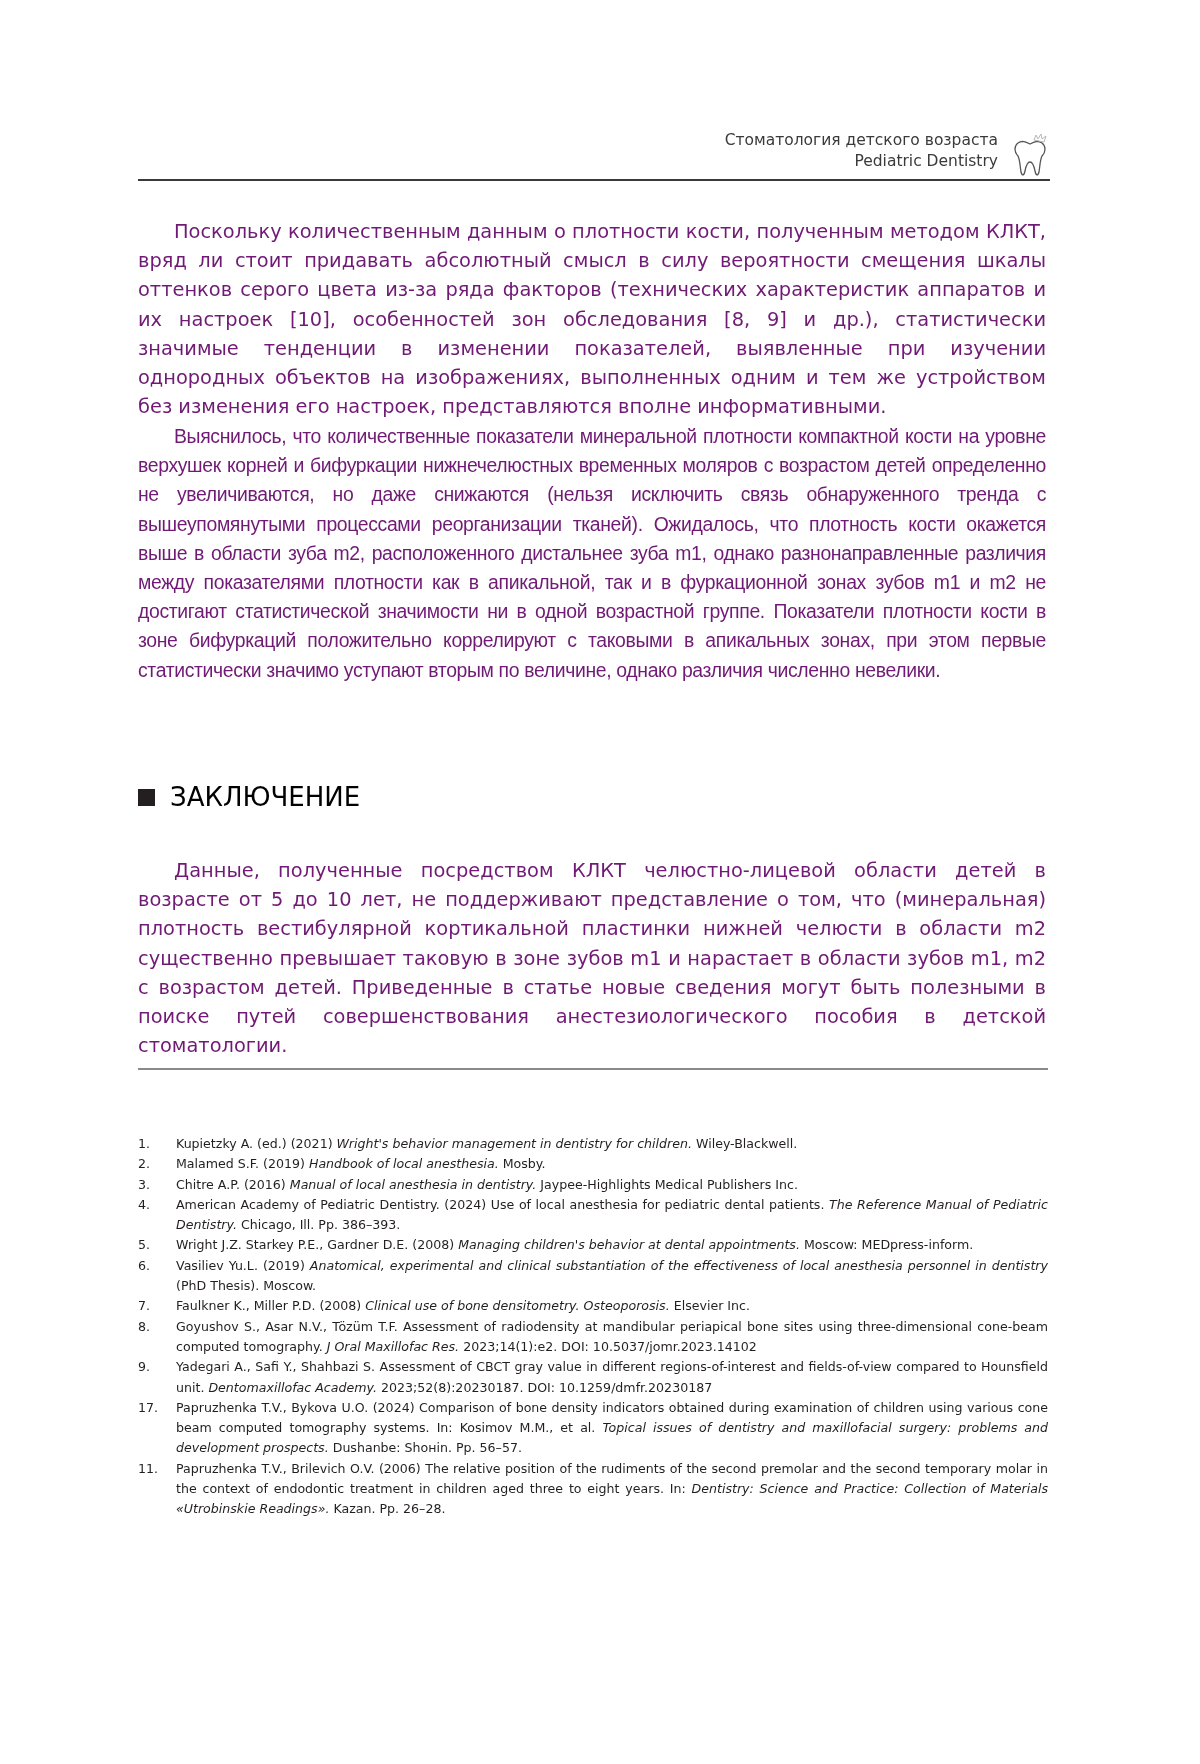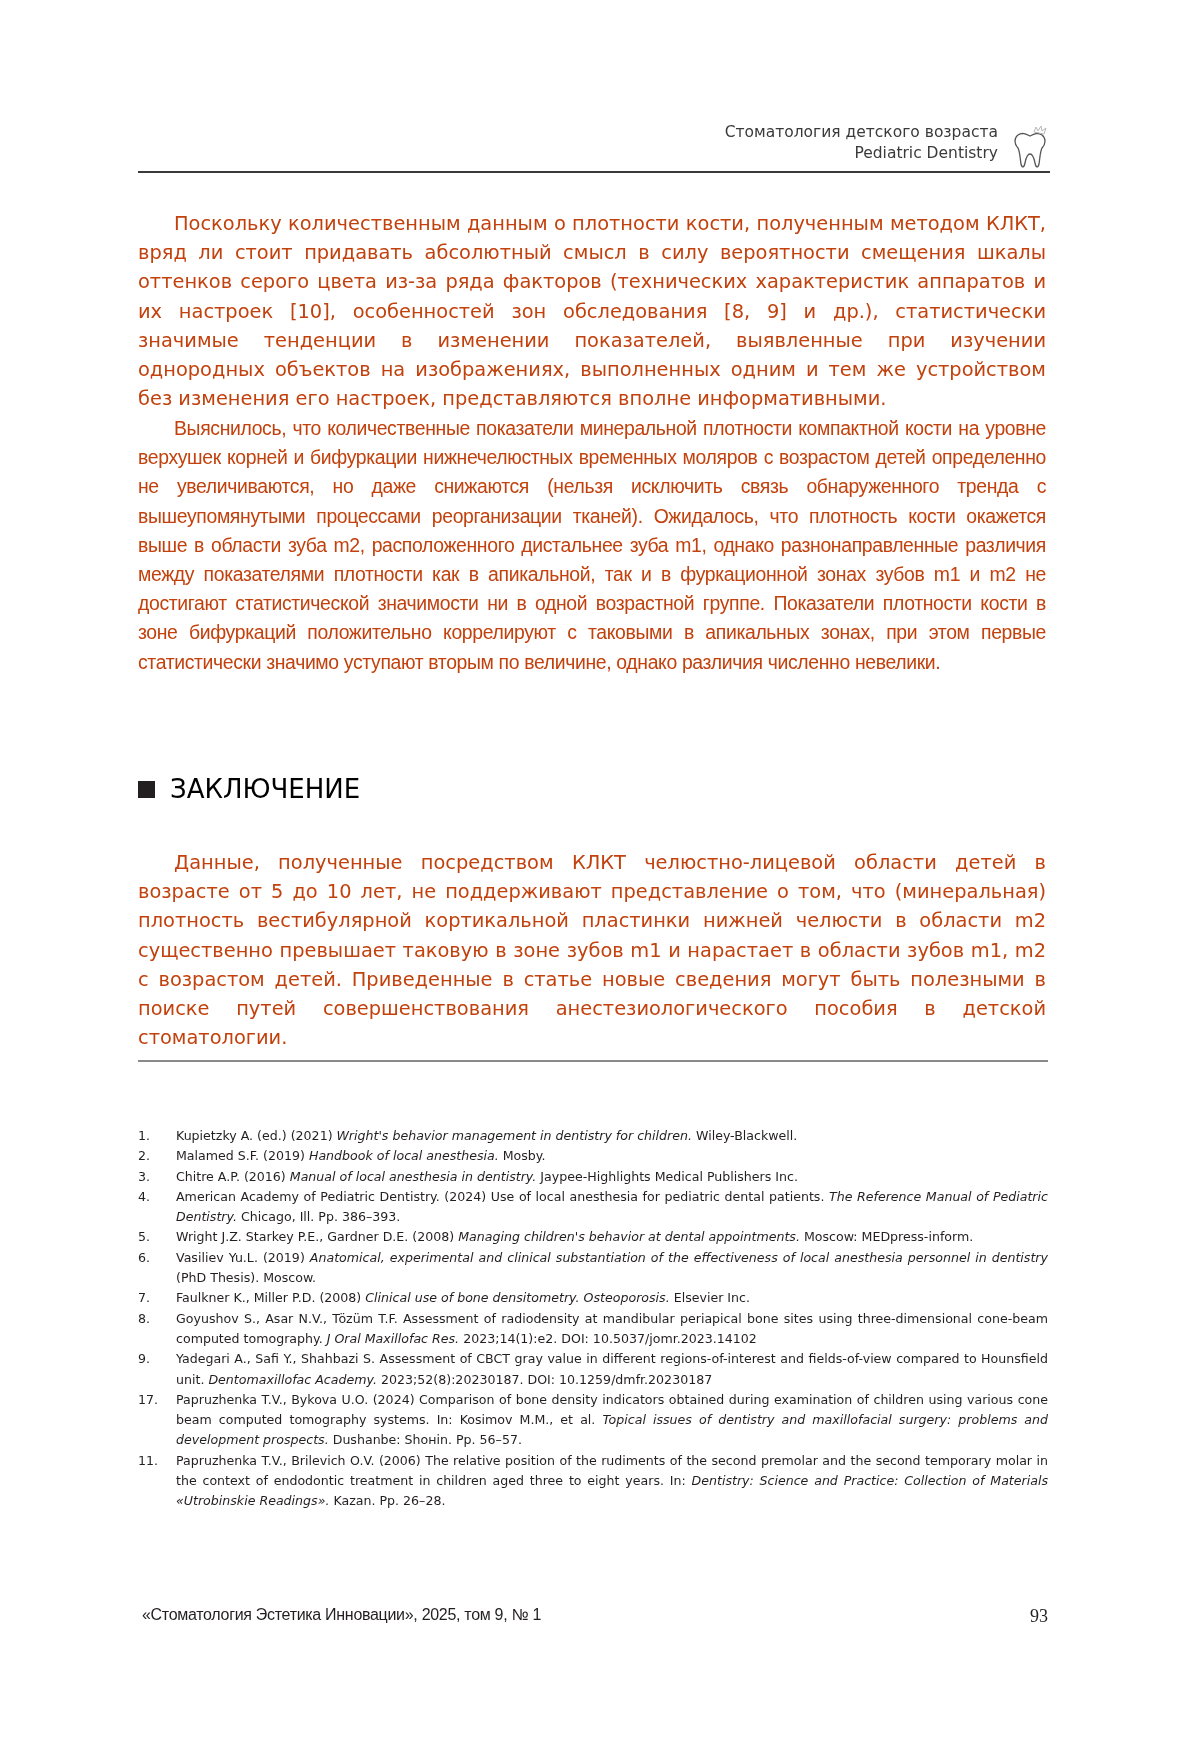--- a/index.html
+++ b/index.html
@@ -4,7 +4,7 @@
   <style>
     html, body { margin: 0; padding: 0; background: #ffffff; }
     body { width: 1200px; height: 1764px; position: relative; overflow: hidden; font-family: "DejaVu Sans", sans-serif; color: #231f20; }
-    .page { position: absolute; left: 0; top: 4px; width: 1200px; height: 1429px; }
+    .page { position: absolute; left: 0; top: 12px; width: 1200px; height: 1429px; }
 
     .header { position: absolute; left: 138px; top: 118px; width: 912px; height: 50px; }
     .header-text { position: absolute; right: 52px; top: 0; text-align: right; font-size: 15.5px; line-height: 21px; color: #3a3a3a; }

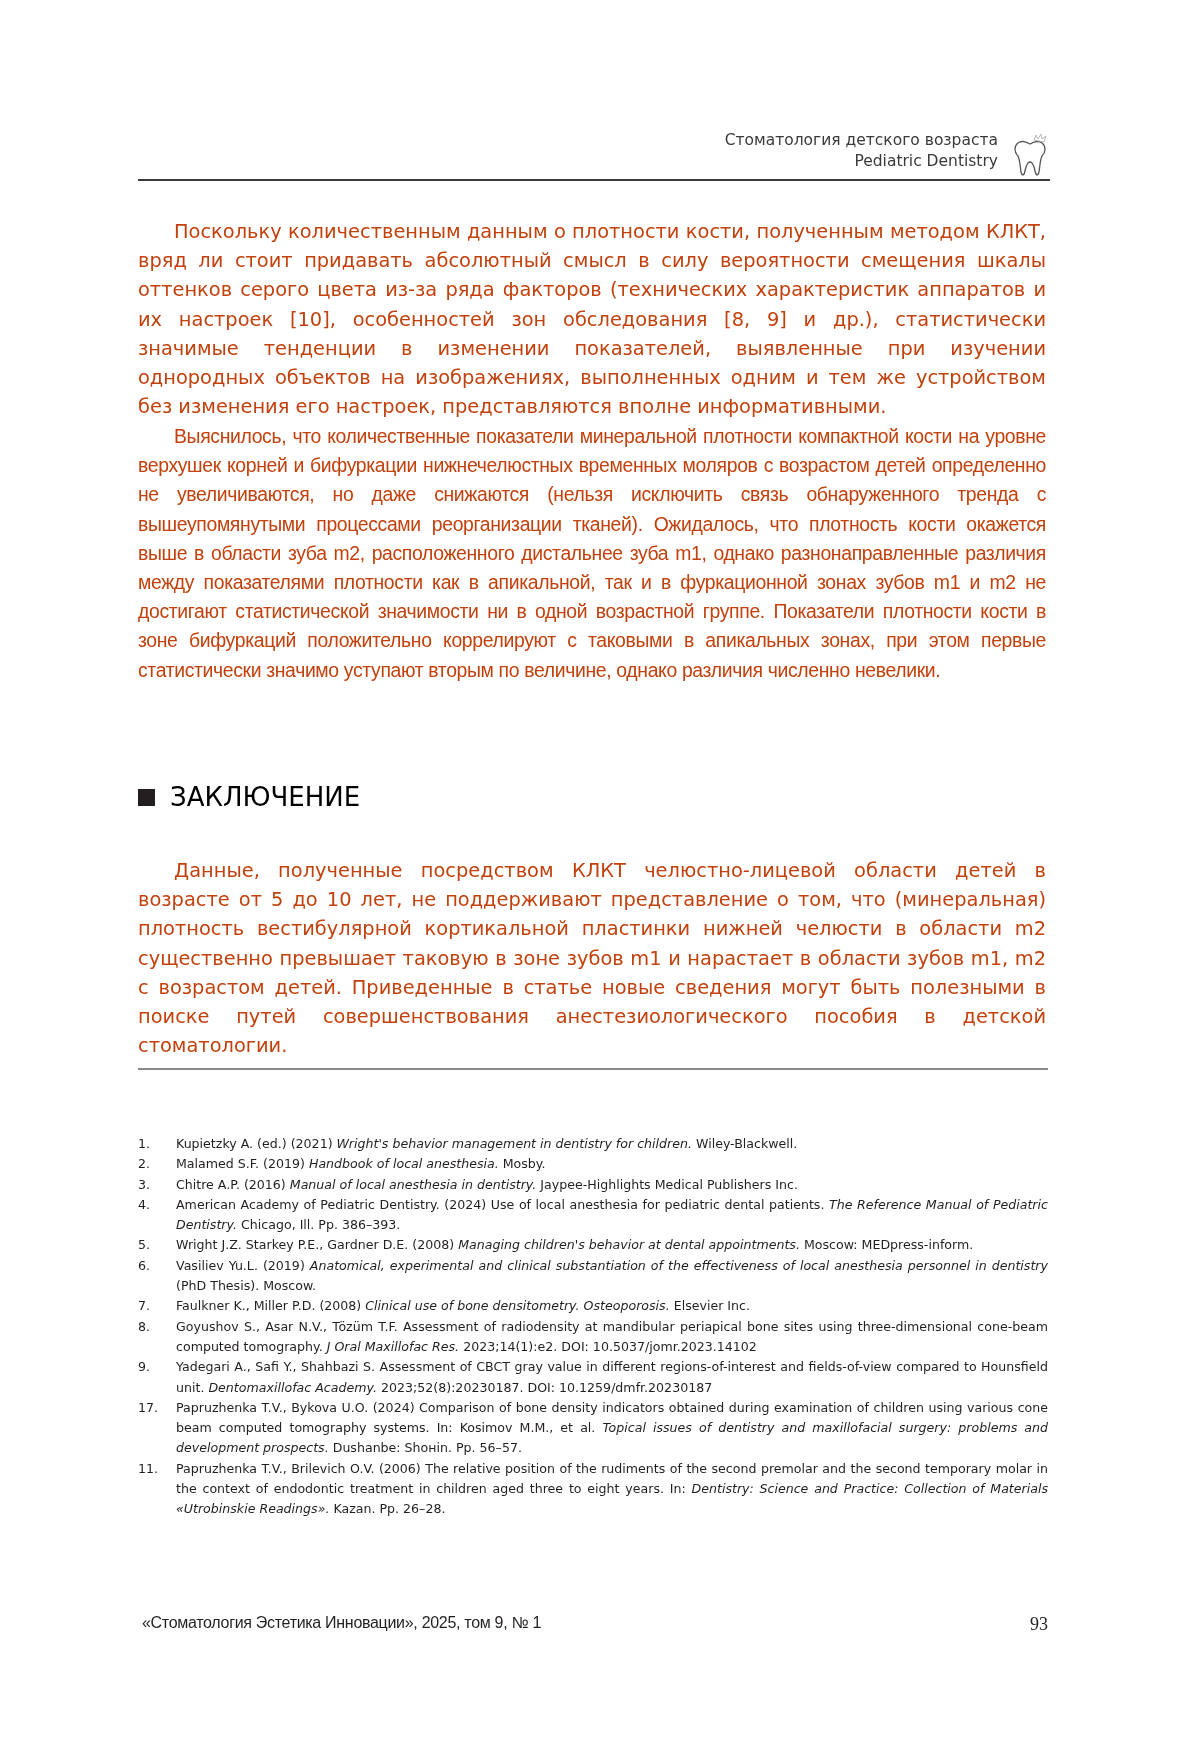--- a/index.html
+++ b/index.html
@@ -11,7 +11,7 @@
     .header-rule { position: absolute; left: 0; right: 0; top: 49px; height: 2px; background: #3a3a3a; }
     .tooth { position: absolute; right: 0; top: 4px; width: 40px; height: 44px; }
 
-    .body-text { position: absolute; left: 138px; width: 908px; font-size: 19.4px; line-height: 29.2px; text-align: justify; color: #c2410c; }
+    .body-text { position: absolute; left: 138px; width: 908px; font-size: 19.4px; line-height: 29.2px; text-align: justify; color: #701a75; }
     .body-text p { margin: 0; text-indent: 36px; }
     #p1 { top: 205px; }
     #p2 { top: 410px; font-family: "Liberation Sans", sans-serif; letter-spacing: -0.35px; }

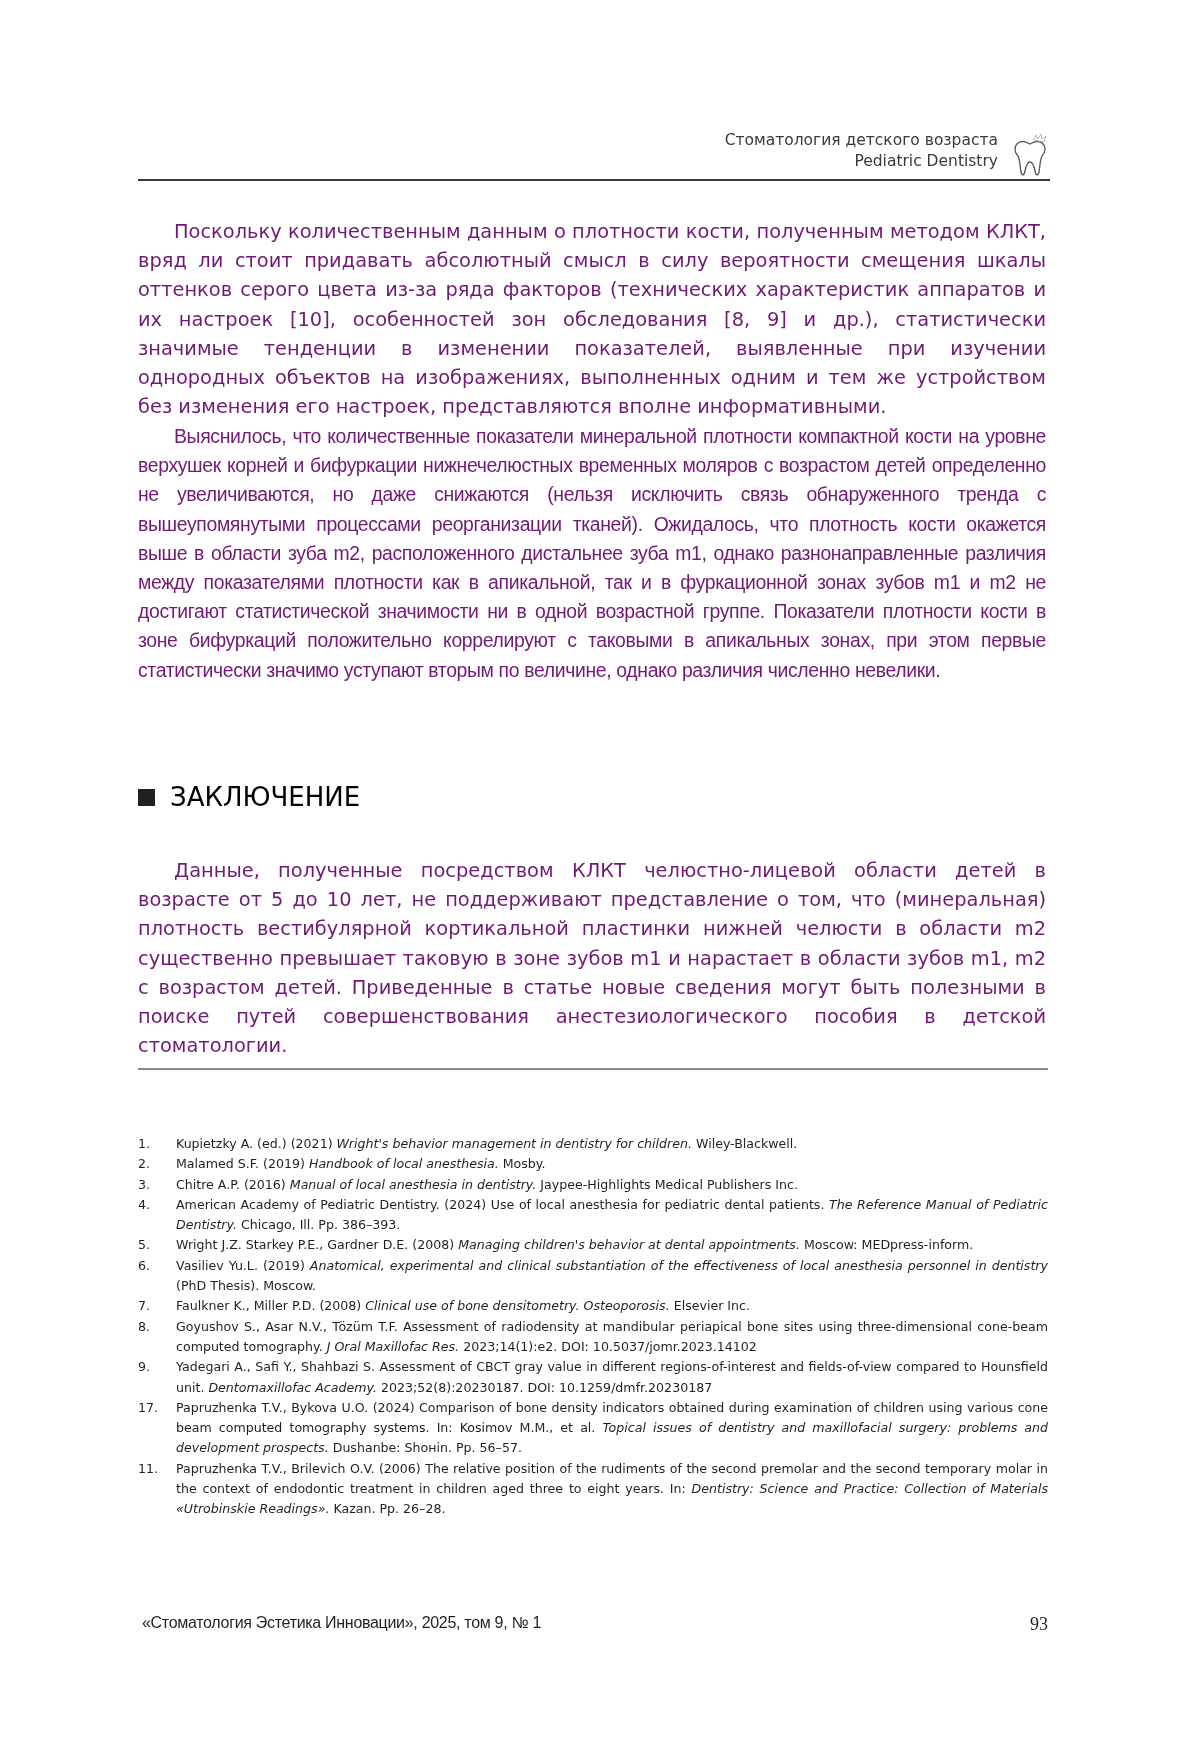--- a/index.html
+++ b/index.html
@@ -85,10 +85,6 @@
       <li><span class="num">11.</span><span>Papruzhenka T.V., Brilevich O.V. (2006) The relative position of the rudiments of the second premolar and the second temporary molar in the context of endodontic treatment in children aged three to eight years. In: </span><i>Dentistry: Science and Practice: Collection of Materials «Utrobinskie Readings».</i><span> Kazan. Pp. 26–28.</span></li>
     </ol>
 
-  <div class="footer">
-    <span class="footer-journal">«Стоматология Эстетика Инновации», 2025, том 9, № 1</span>
-    <span class="footer-page">93</span>
-  </div>
 
 </div>
 

